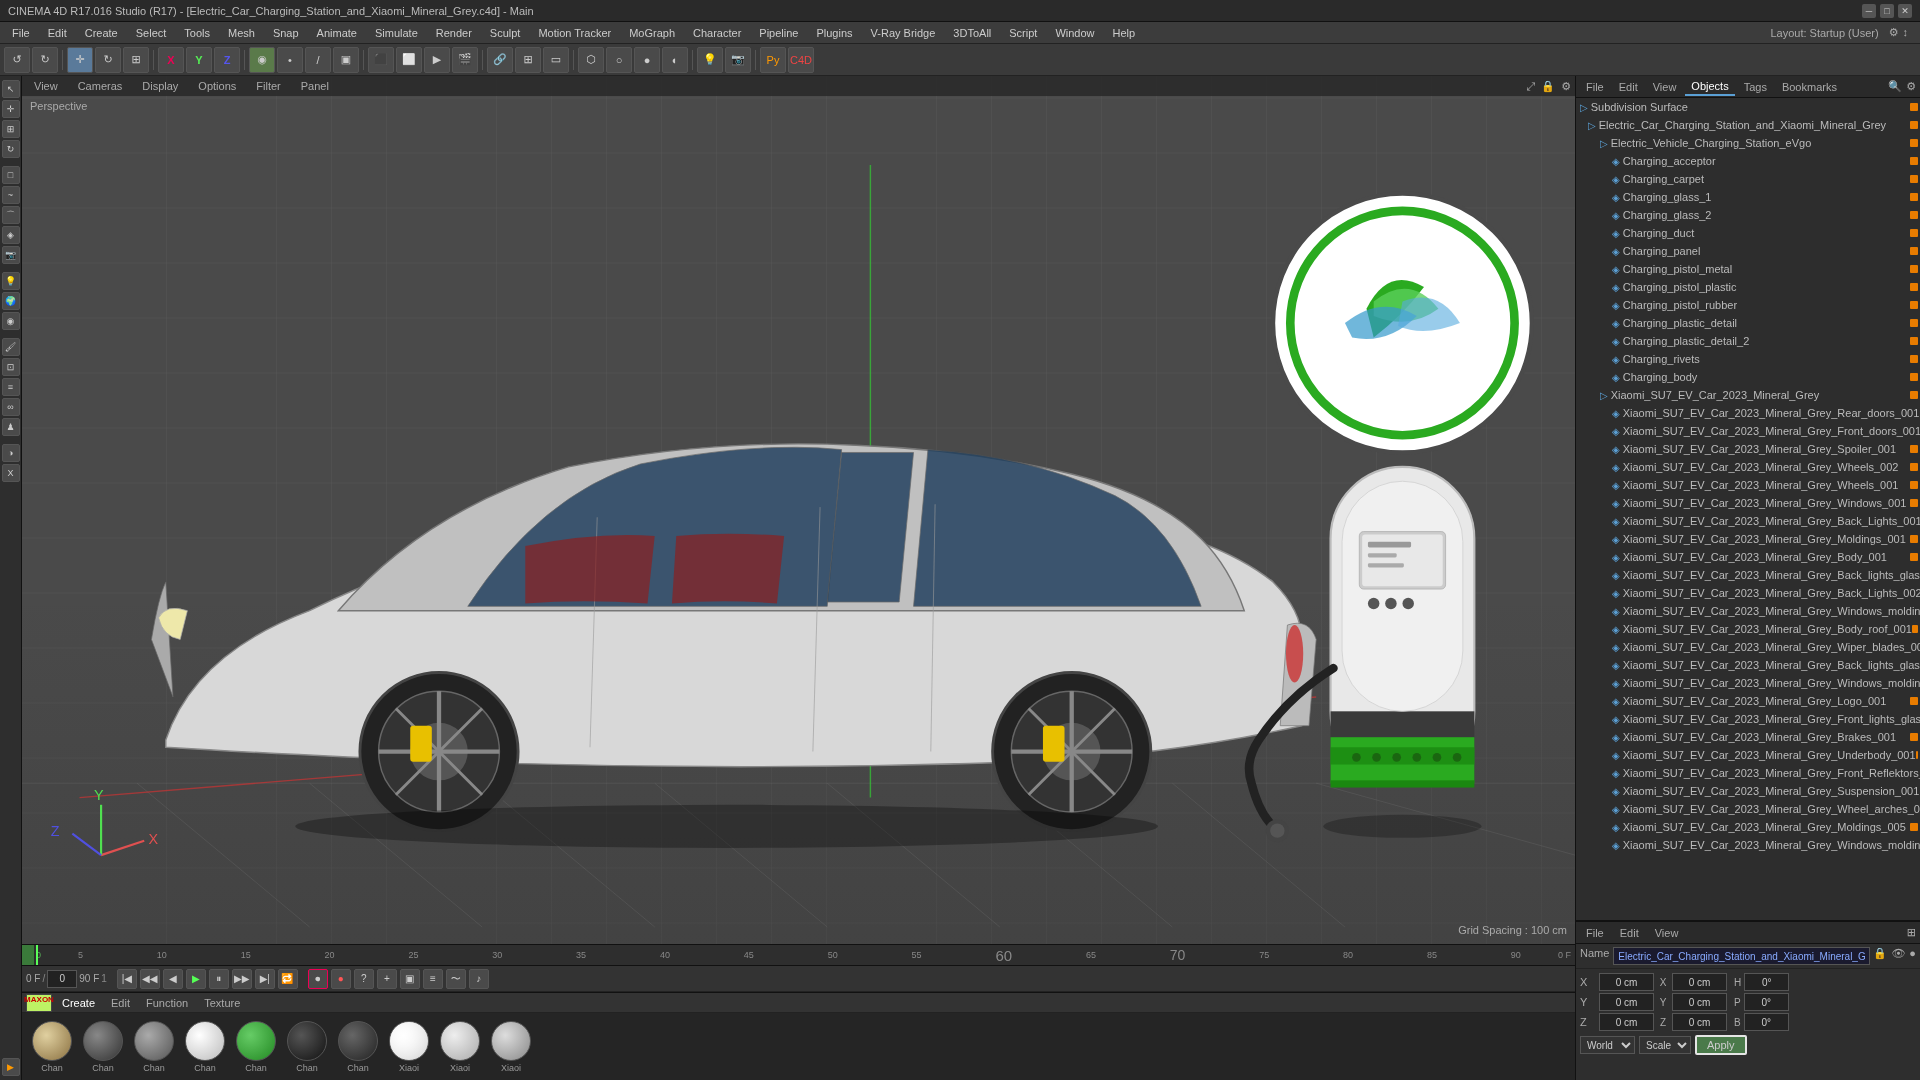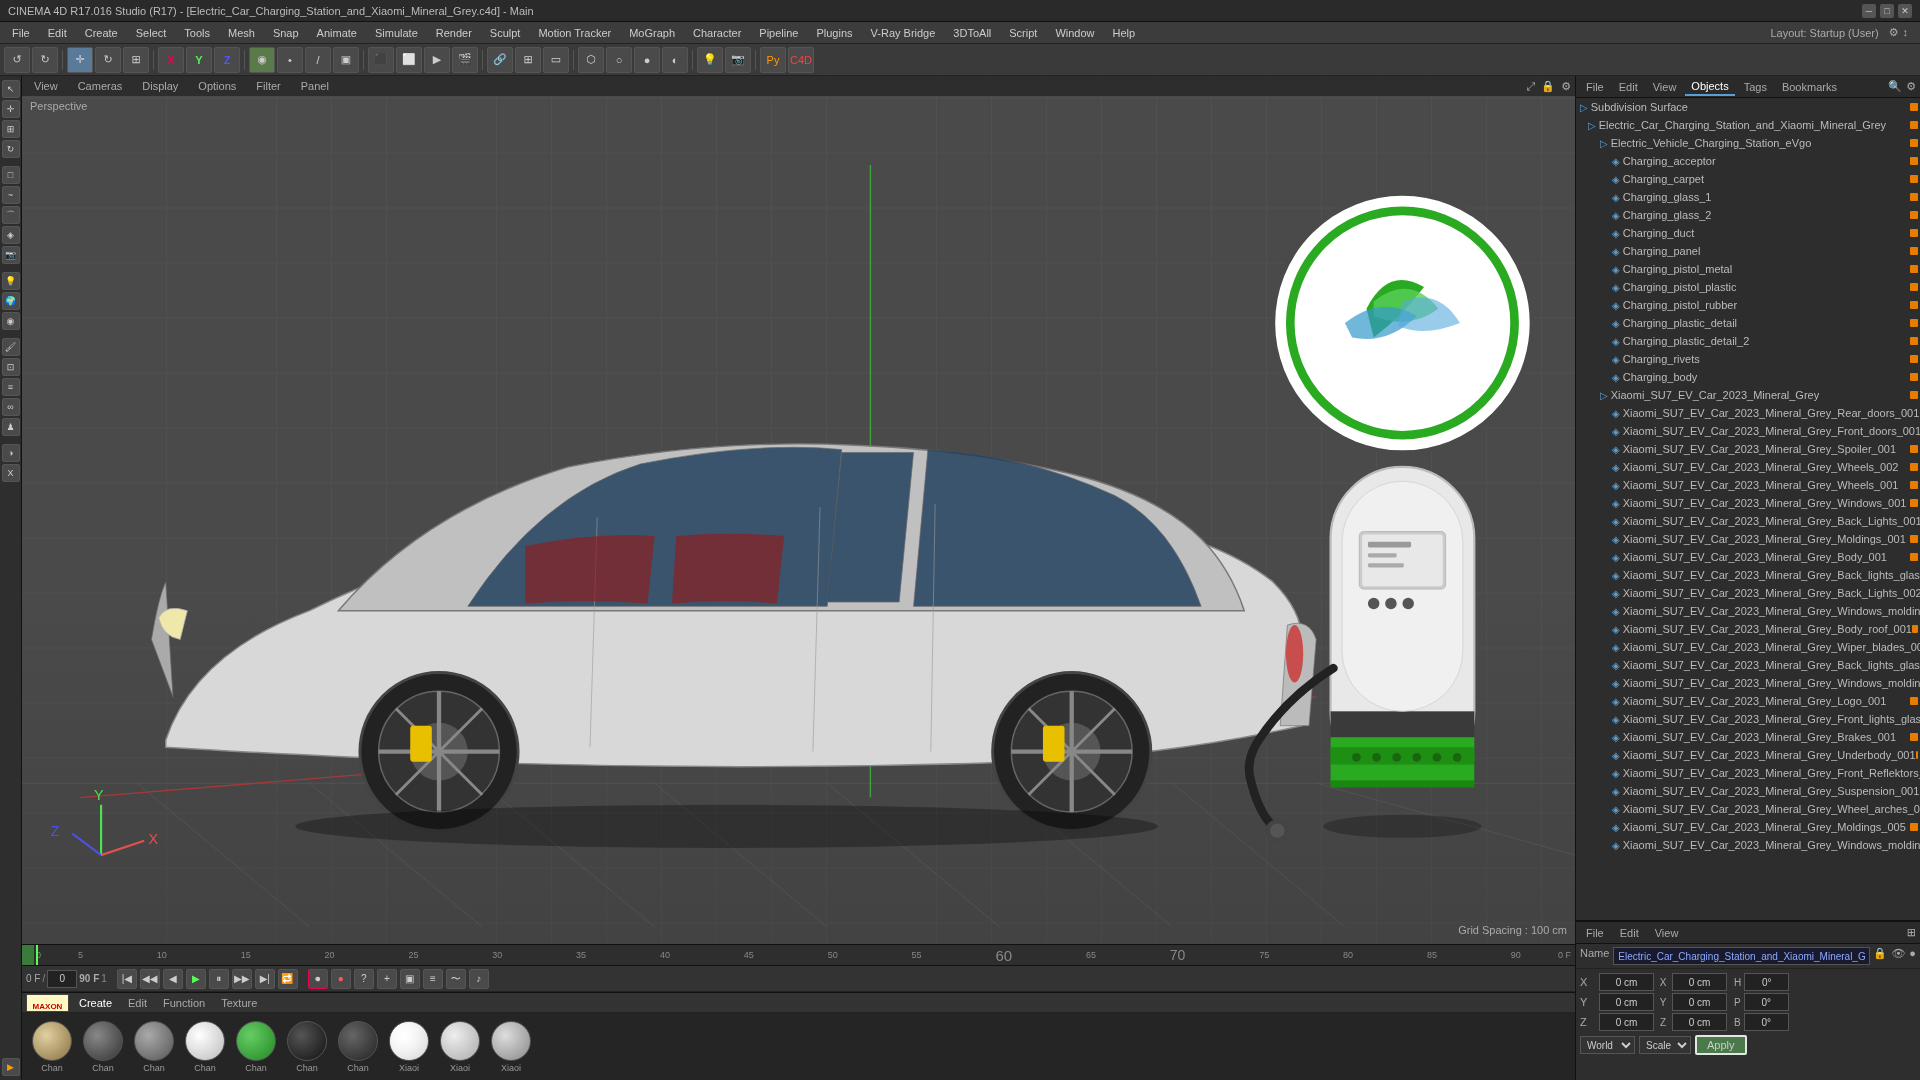--- a/index.html
+++ b/index.html
@@ -509,7 +509,7 @@
           <span style="color:#aaa;font-size:10px;">0 F</span>
           <span style="color:#888;font-size:10px;"> / </span>
           <input type="text" value="0" style="width: 30px; height: 18px; background: rgb(34, 34, 34); border: 1px solid rgb(85, 85, 85); color: rgb(204, 204, 204); font-size: 10px; text-align: center;">
-          <span style="color:#aaa;font-size:10px;font-weight:bold;">90 F</span>
+          <span style="color:#aaa;font-size:10px;">90 F</span>
           <span style="color:#888;font-size:10px;">1</span>
         </div>
         <div style="flex:0 0 4px;"></div>

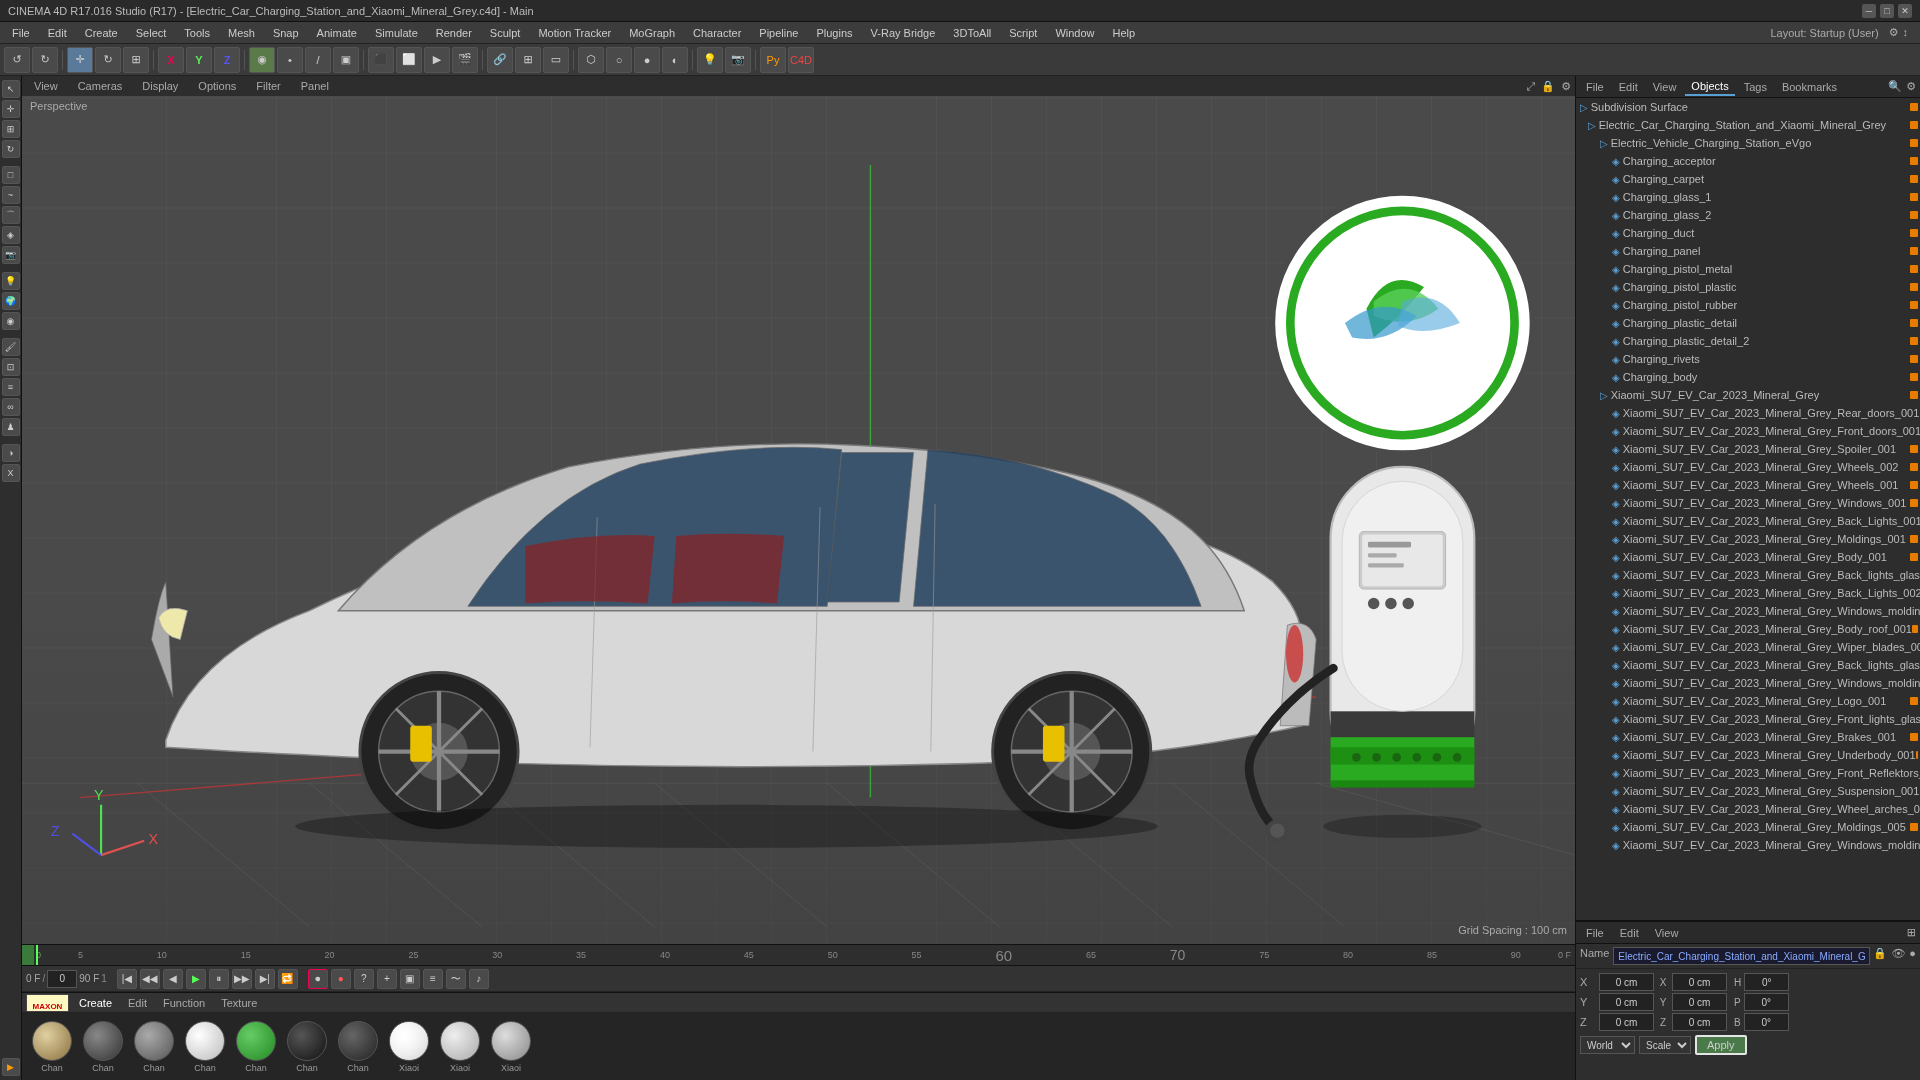--- a/index.html
+++ b/index.html
@@ -537,7 +537,7 @@
       <div style="height:88px;background:#2a2a2a;border-top:1px solid #111;display:flex;flex-direction:column;">
 
         <div style="height:20px;background:#333;display:flex;align-items:center;padding:0 4px;gap:4px;border-bottom:1px solid #222;">
-          <div style="width:43px;height:18px;background:#fef9c3;display:flex;align-items:flex-end;justify-content:center;border:1px solid #444;">
+          <div style="width:26px;height:18px;background:#bef264;display:flex;align-items:flex-start;justify-content:center;border:1px solid #444;">
             <span style="color:#c00;font-size:8px;font-weight:bold;">MAXON</span>
           </div>
           <span class="mat-tab active">Create</span>

